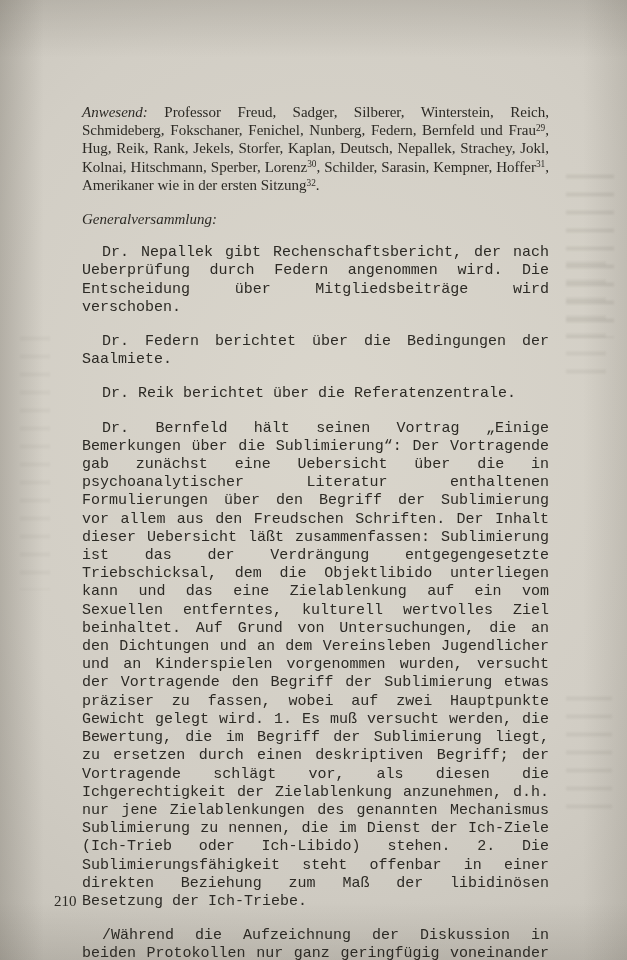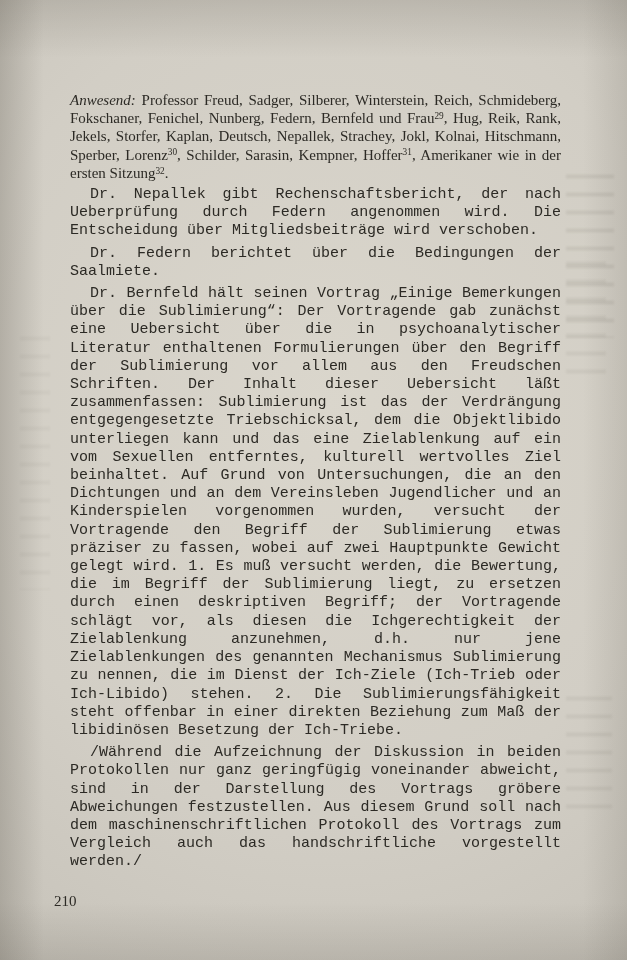--- a/index.html
+++ b/index.html
@@ -60,7 +60,7 @@
     -webkit-hyphens: auto;
   }
   p.para {
-    margin: 4px;
+    margin: 16px;
     padding: 0;
   }
   p.para.indent {

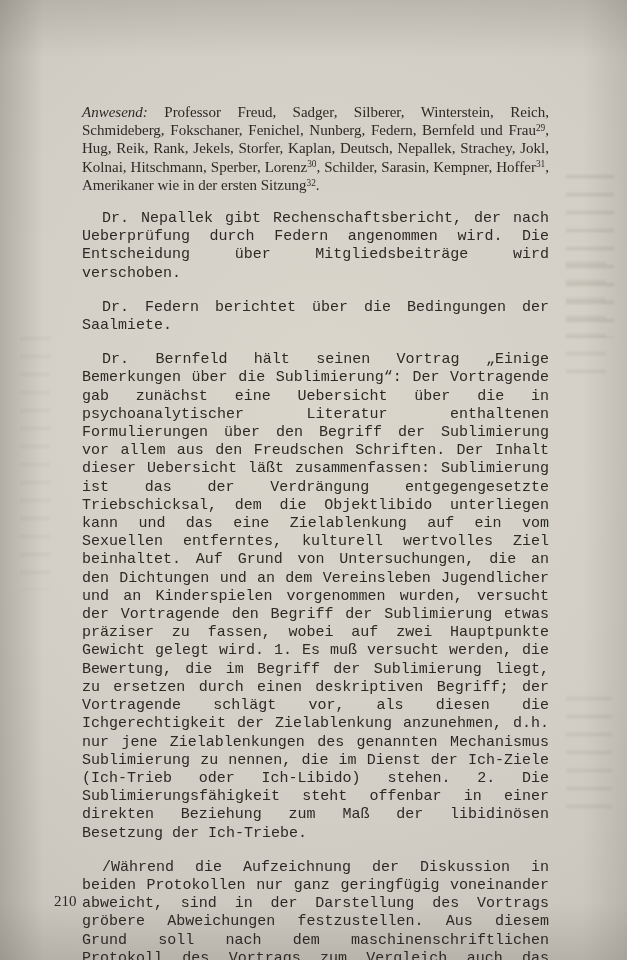--- a/index.html
+++ b/index.html
@@ -94,6 +94,7 @@
 
   <div class="text-block">
       <p class="para"><em>Anwesend:</em><span> Professor Freud, Sadger, Silberer, Winterstein, Reich, Schmideberg, Fokschaner, Fenichel, Nunberg, Federn, Bernfeld und Frau</span><sup>29</sup><span>, Hug, Reik, Rank, Jekels, Storfer, Kaplan, Deutsch, Nepallek, Strachey, Jokl, Kolnai, Hitschmann, Sperber, Lorenz</span><sup>30</sup><span>, Schilder, Sarasin, Kempner, Hoffer</span><sup>31</sup><span>, Amerikaner wie in der ersten Sitzung</span><sup>32</sup><span>.</span></p>
+      <p class="para"><em>Generalversammlung:</em></p>
       <p class="para indent"><span>Dr. Nepallek gibt Rechenschaftsbericht, der nach Ueberprüfung durch Federn angenommen wird. Die Entscheidung über Mitgliedsbeiträge wird verschoben.</span></p>
       <p class="para indent"><span>Dr. Federn berichtet über die Bedingungen der Saalmiete.</span></p>
       <p class="para indent"><span>Dr. Bernfeld hält seinen Vortrag „Einige Bemerkungen über die Sublimierung“: Der Vortragende gab zunächst eine Uebersicht über die in psychoanalytischer Literatur enthaltenen Formulierungen über den Begriff der Sublimierung vor allem aus den Freudschen Schriften. Der Inhalt dieser Uebersicht läßt zusammenfassen: Sublimierung ist das der Verdrängung entgegengesetzte Triebschicksal, dem die Objektlibido unterliegen kann und das eine Zielablenkung auf ein vom Sexuellen entferntes, kulturell wertvolles Ziel beinhaltet. Auf Grund von Untersuchungen, die an den Dichtungen und an dem Vereinsleben Jugendlicher und an Kinderspielen vorgenommen wurden, versucht der Vortragende den Begriff der Sublimierung etwas präziser zu fassen, wobei auf zwei Hauptpunkte Gewicht gelegt wird. 1. Es muß versucht werden, die Bewertung, die im Begriff der Sublimierung liegt, zu ersetzen durch einen deskriptiven Begriff; der Vortragende schlägt vor, als diesen die Ichgerechtigkeit der Zielablenkung anzunehmen, d.h. nur jene Zielablenkungen des genannten Mechanismus Sublimierung zu nennen, die im Dienst der Ich-Ziele (Ich-Trieb oder Ich-Libido) stehen. 2. Die Sublimierungsfähigkeit steht offenbar in einer direkten Beziehung zum Maß der libidinösen Besetzung der Ich-Triebe.</span></p>

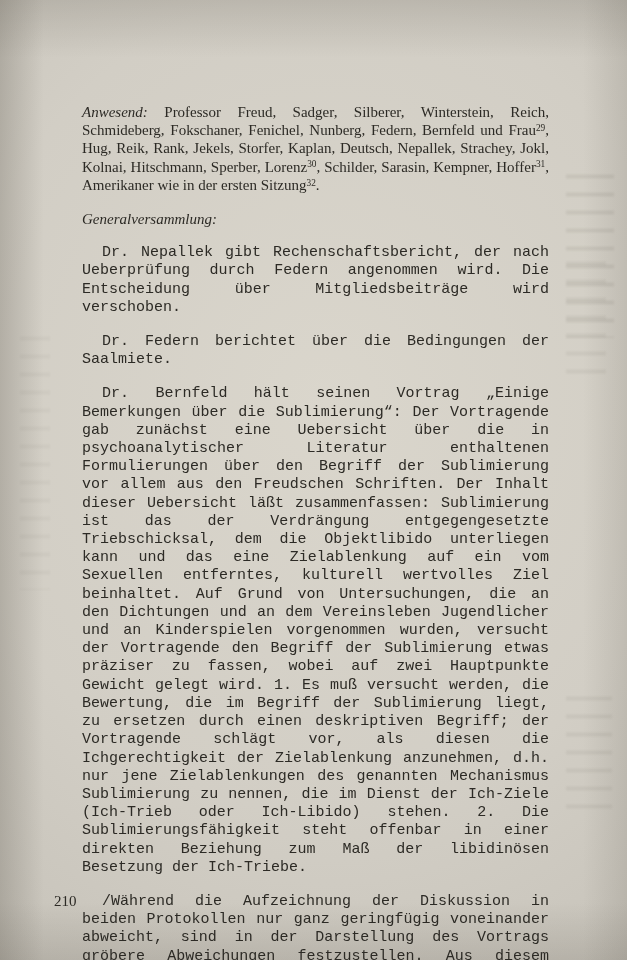--- a/index.html
+++ b/index.html
@@ -97,6 +97,7 @@
       <p class="para"><em>Generalversammlung:</em></p>
       <p class="para indent"><span>Dr. Nepallek gibt Rechenschaftsbericht, der nach Ueberprüfung durch Federn angenommen wird. Die Entscheidung über Mitgliedsbeiträge wird verschoben.</span></p>
       <p class="para indent"><span>Dr. Federn berichtet über die Bedingungen der Saalmiete.</span></p>
+      <p class="para indent"><span>Dr. Reik berichtet über die Referatenzentrale.</span></p>
       <p class="para indent"><span>Dr. Bernfeld hält seinen Vortrag „Einige Bemerkungen über die Sublimierung“: Der Vortragende gab zunächst eine Uebersicht über die in psychoanalytischer Literatur enthaltenen Formulierungen über den Begriff der Sublimierung vor allem aus den Freudschen Schriften. Der Inhalt dieser Uebersicht läßt zusammenfassen: Sublimierung ist das der Verdrängung entgegengesetzte Triebschicksal, dem die Objektlibido unterliegen kann und das eine Zielablenkung auf ein vom Sexuellen entferntes, kulturell wertvolles Ziel beinhaltet. Auf Grund von Untersuchungen, die an den Dichtungen und an dem Vereinsleben Jugendlicher und an Kinderspielen vorgenommen wurden, versucht der Vortragende den Begriff der Sublimierung etwas präziser zu fassen, wobei auf zwei Hauptpunkte Gewicht gelegt wird. 1. Es muß versucht werden, die Bewertung, die im Begriff der Sublimierung liegt, zu ersetzen durch einen deskriptiven Begriff; der Vortragende schlägt vor, als diesen die Ichgerechtigkeit der Zielablenkung anzunehmen, d.h. nur jene Zielablenkungen des genannten Mechanismus Sublimierung zu nennen, die im Dienst der Ich-Ziele (Ich-Trieb oder Ich-Libido) stehen. 2. Die Sublimierungsfähigkeit steht offenbar in einer direkten Beziehung zum Maß der libidinösen Besetzung der Ich-Triebe.</span></p>
       <p class="para indent"><span>/Während die Aufzeichnung der Diskussion in beiden Protokollen nur ganz geringfügig voneinander abweicht, sind in der Darstellung des Vortrags gröbere Abweichungen festzustellen. Aus diesem Grund soll nach dem maschinenschriftlichen Protokoll des Vortrags zum Vergleich auch das handschriftliche vorgestellt werden./</span></p>
     </div>

